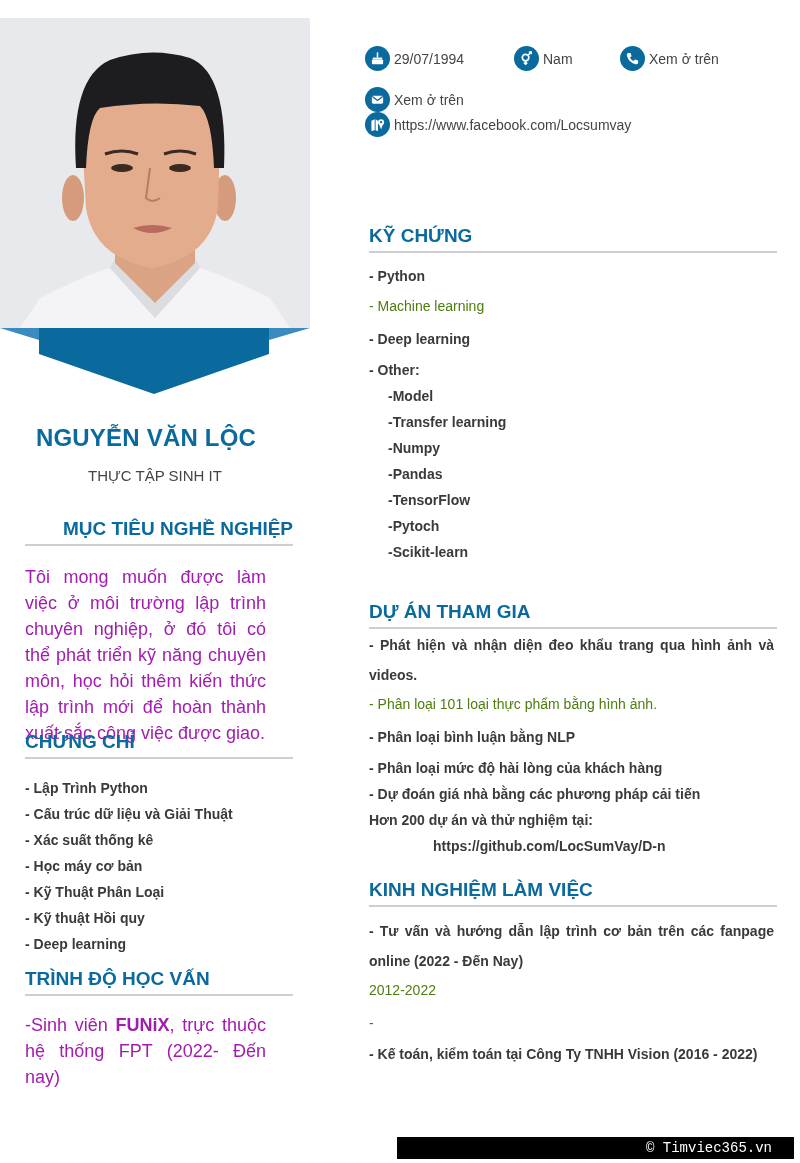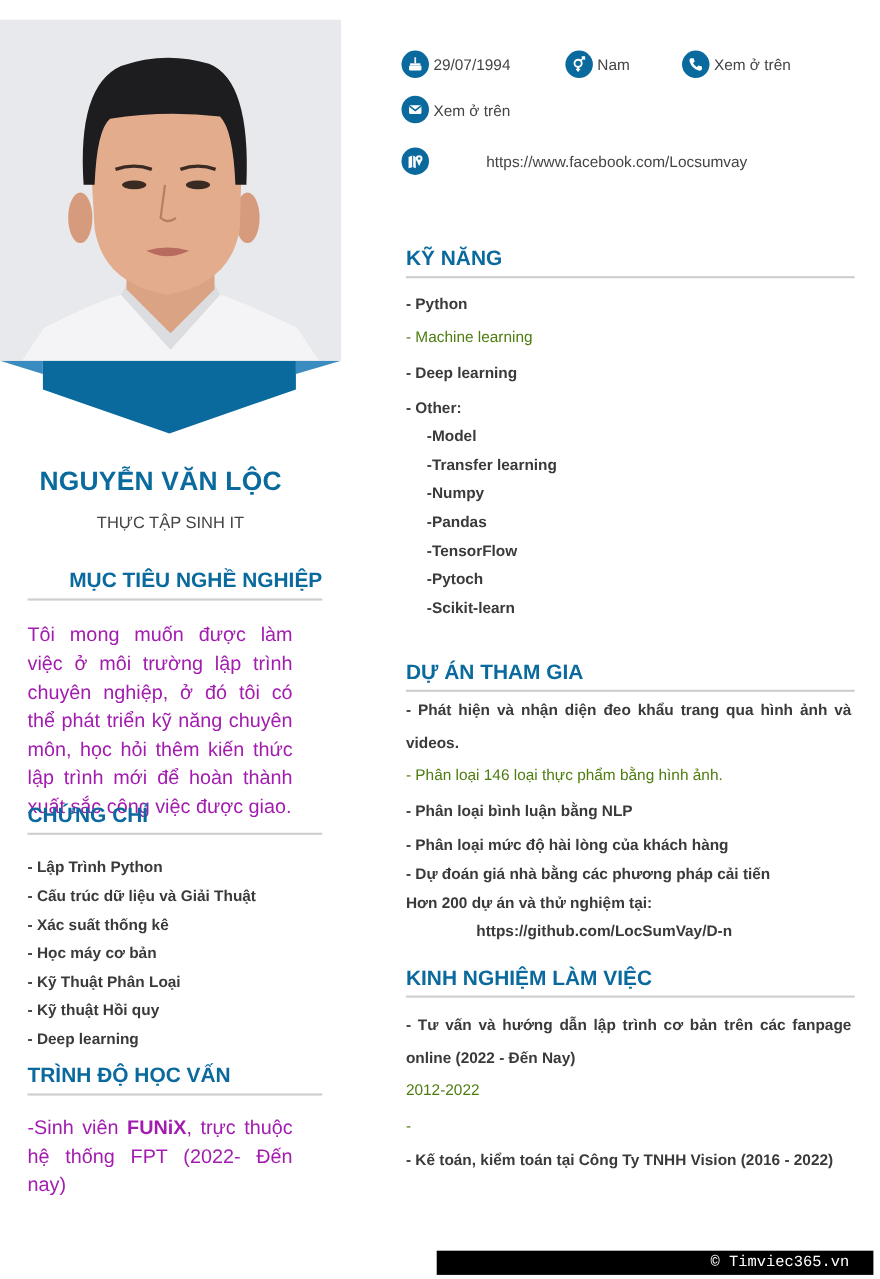--- a/index.html
+++ b/index.html
@@ -139,7 +139,7 @@
   </span>
   <span>Xem ở trên</span>
 </div>
-<div class="contact" style="left:365px; top:134px;gap:48px;">
+<div class="contact" style="left:365px; top:112px;">
   <span class="ic">
     <svg viewBox="0 0 16 16">
         <polygon points="1.5,4 5,2.5 5,14 1.5,15" fill="#fff"></polygon>

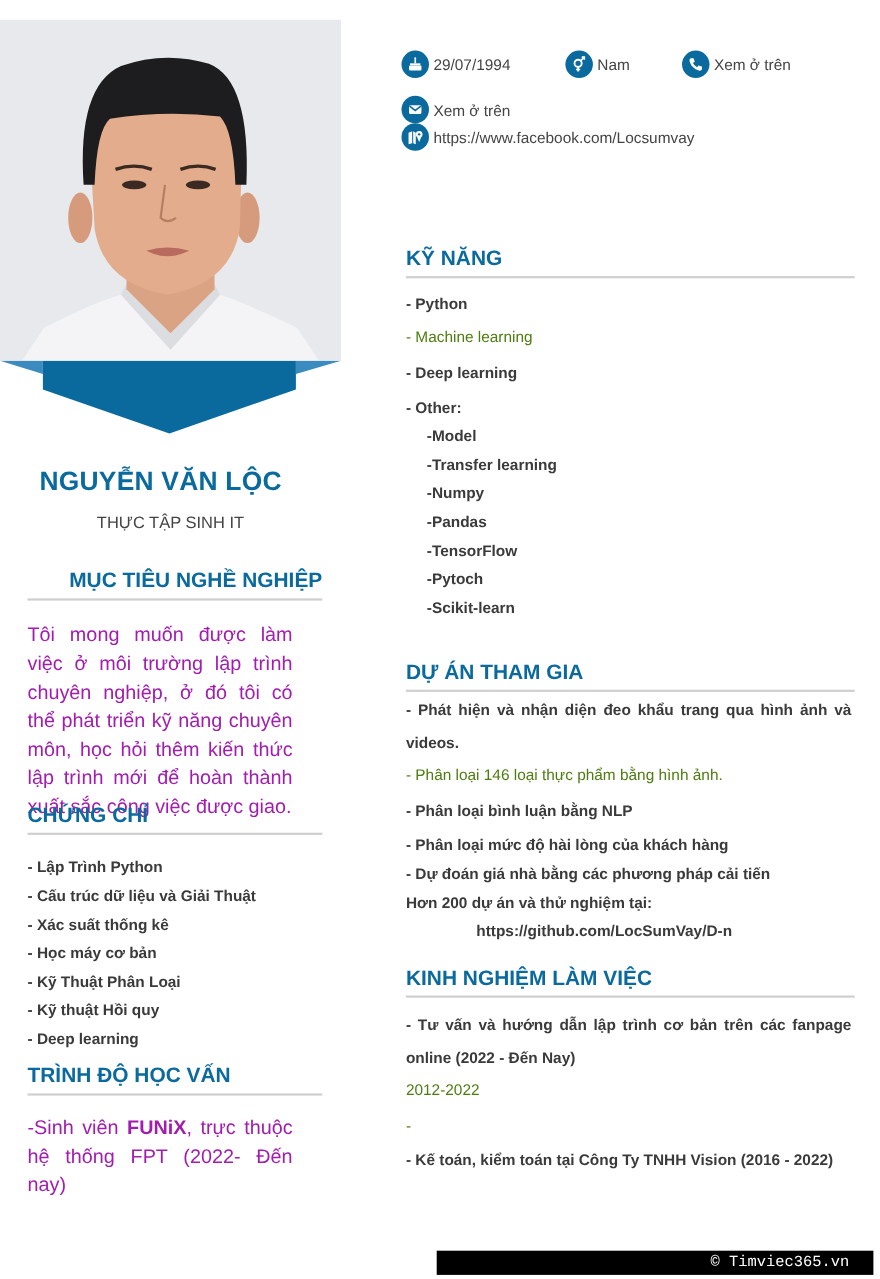--- a/index.html
+++ b/index.html
@@ -171,7 +171,7 @@
   <span>-Sinh viên </span><b>FUNiX</b><span>, trực thuộc hệ thống FPT (2022- Đến nay)</span><br>
 </div>
 
-<div class="section-title right-title" style="top:225px;">KỸ NĂNG</div>
+<div class="section-title right-title" style="top:225px;">KỸ CHỨNG</div>
 <div class="rtext b" style="top:268px;">- Python</div>
 <div class="rtext n" style="top:298px;">- Machine learning</div>
 <div class="rtext b" style="top:331px;">- Deep learning</div>

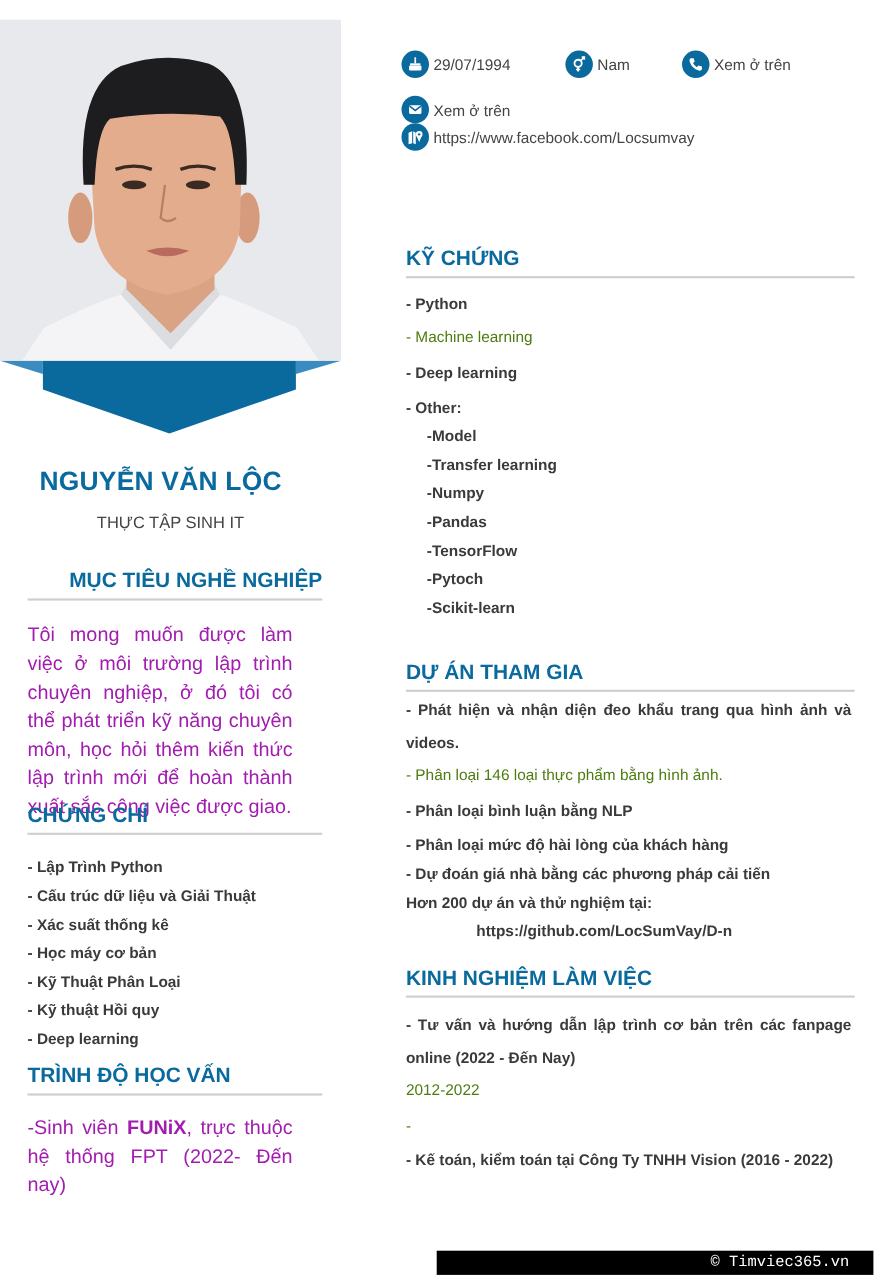--- a/index.html
+++ b/index.html
@@ -188,7 +188,7 @@
 
 <div class="section-title right-title" style="top:601px;">DỰ ÁN THAM GIA</div>
 <div class="rtext b justify" style="top:630px;">- Phát hiện và nhận diện đeo khẩu trang qua hình ảnh và videos.</div>
-<div class="rtext n" style="top:696px;">- Phân loại 146 loại thực phẩm bằng hình ảnh.</div>
+<div class="rtext n" style="top:696px;">- Phân loại 101 loại thực phẩm bằng hình ảnh.</div>
 <div class="rtext b" style="top:729px;">- Phân loại bình luận bằng NLP</div>
 <div class="rtext b" style="top:760px;">- Phân loại mức độ hài lòng của khách hàng</div>
 <div class="rtext b" style="top:786px;">- Dự đoán giá nhà bằng các phương pháp cải tiến</div>

